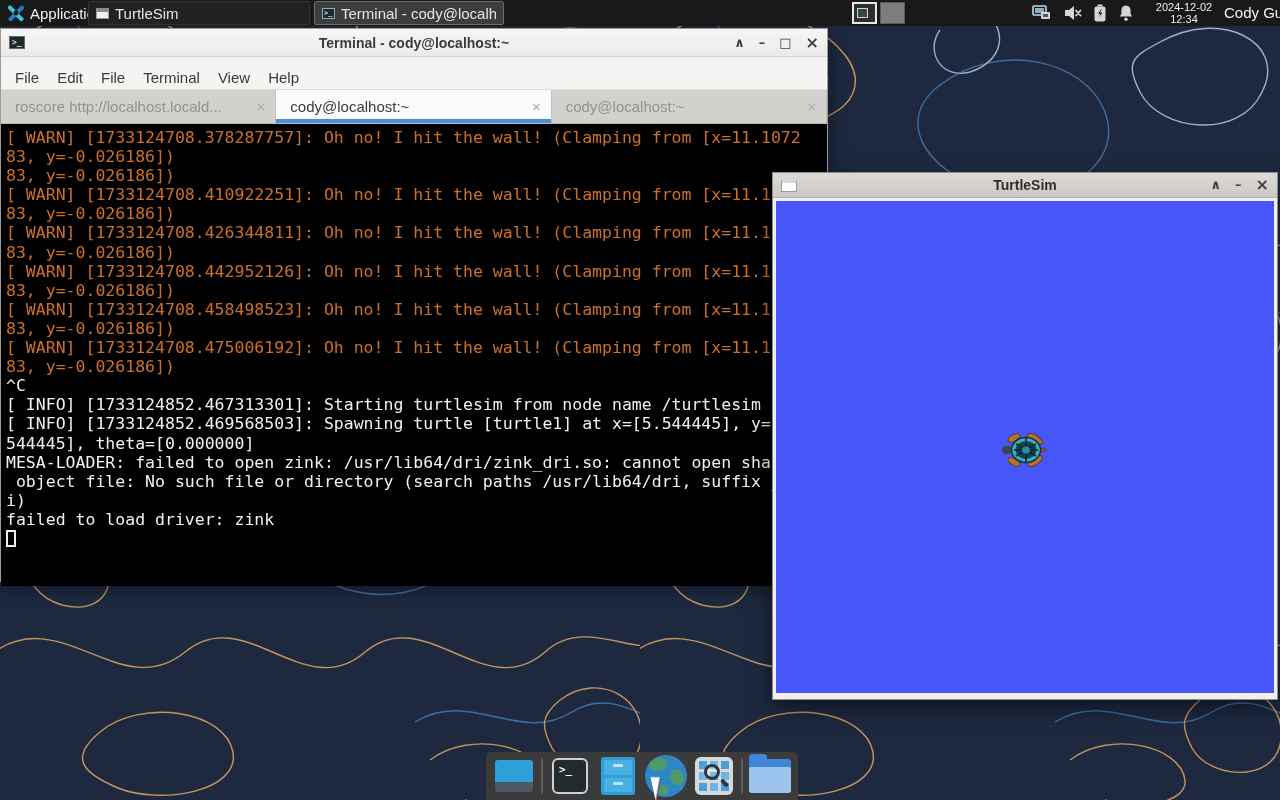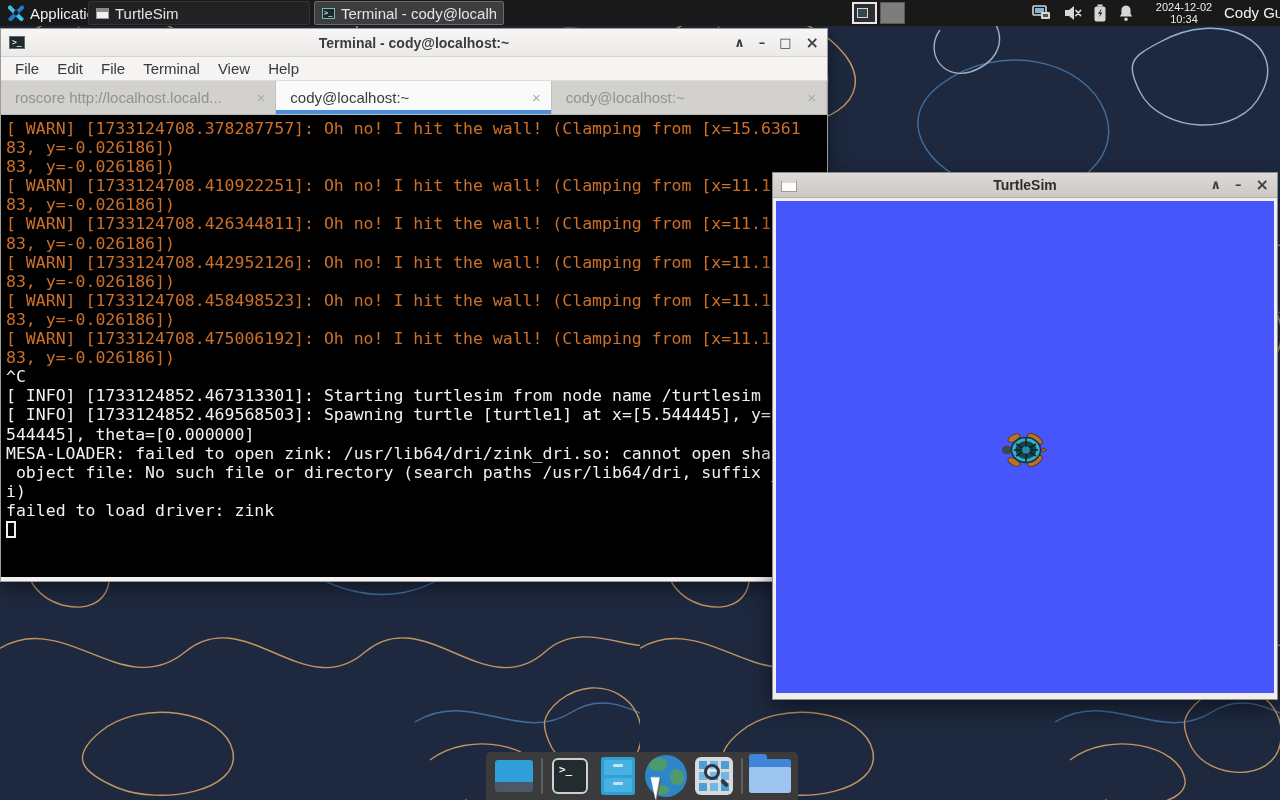--- a/index.html
+++ b/index.html
@@ -163,7 +163,7 @@
     </div>
   <div id="clock">
     <div>2024-12-02</div>
-    <div>10:34</div>
+    <div>12:34</div>
   </div>
   <div id="user-label">Cody Gu</div>
 </div>

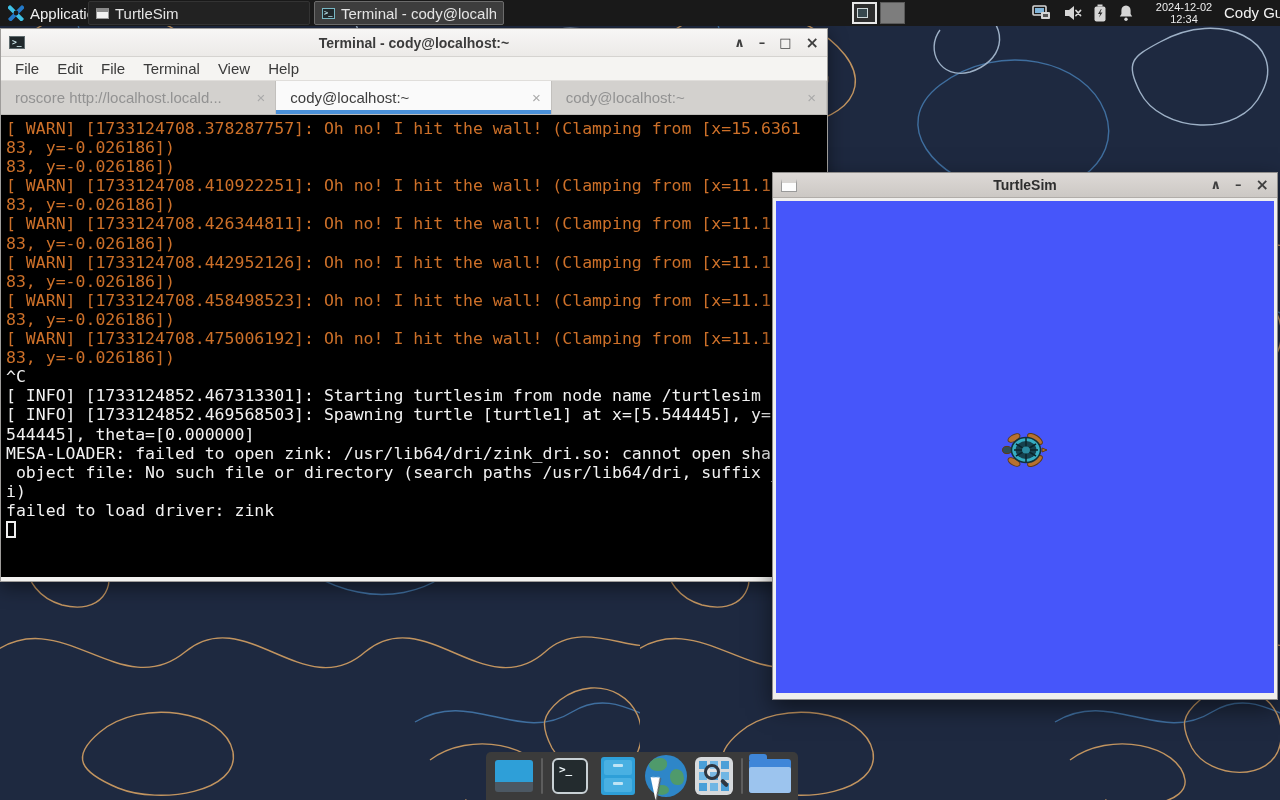--- a/index.html
+++ b/index.html
@@ -35,7 +35,7 @@
   .tb-icon-term { width:16px; height:13px; background:#20282b; border:1px solid #5f6b6e; color:#cfe9ee; font:bold 8px/11px "DejaVu Sans Mono", monospace; padding-left:2px; z-index:1; }
   .win-controls { margin-left:auto; display:flex; gap:14px; z-index:1; }
   .win-ctl { color:#3f3f3f; font-size:13px; font-weight:bold; line-height:18px; cursor:default; font-family:"DejaVu Sans", sans-serif; }
-  #term-menubar { height:24px; background:#f5f4f2; display:flex; align-items:center; gap:2px; padding:0 6px; border-bottom:1px solid #e0dedb; }
+  #term-menubar { height:24px; background:#f5f4f2; display:flex; align-items:center; gap:2px; padding:0 6px; border-bottom:1px solid #e0dedb;margin-top:9px; }
   .menu-item { font-size:15px; color:#3a3a3a; padding:1px 8px; }
   #term-tabbar { height:34px; background:#d3d1ce; display:flex; border-bottom:1px solid #bcbab7; }
   .tab { flex:1 1 0; display:flex; align-items:center; padding:0 10px 0 14px; font-size:15px; color:#929292; border-right:1px solid #c2c0bd; position:relative; overflow:hidden; white-space:nowrap; }

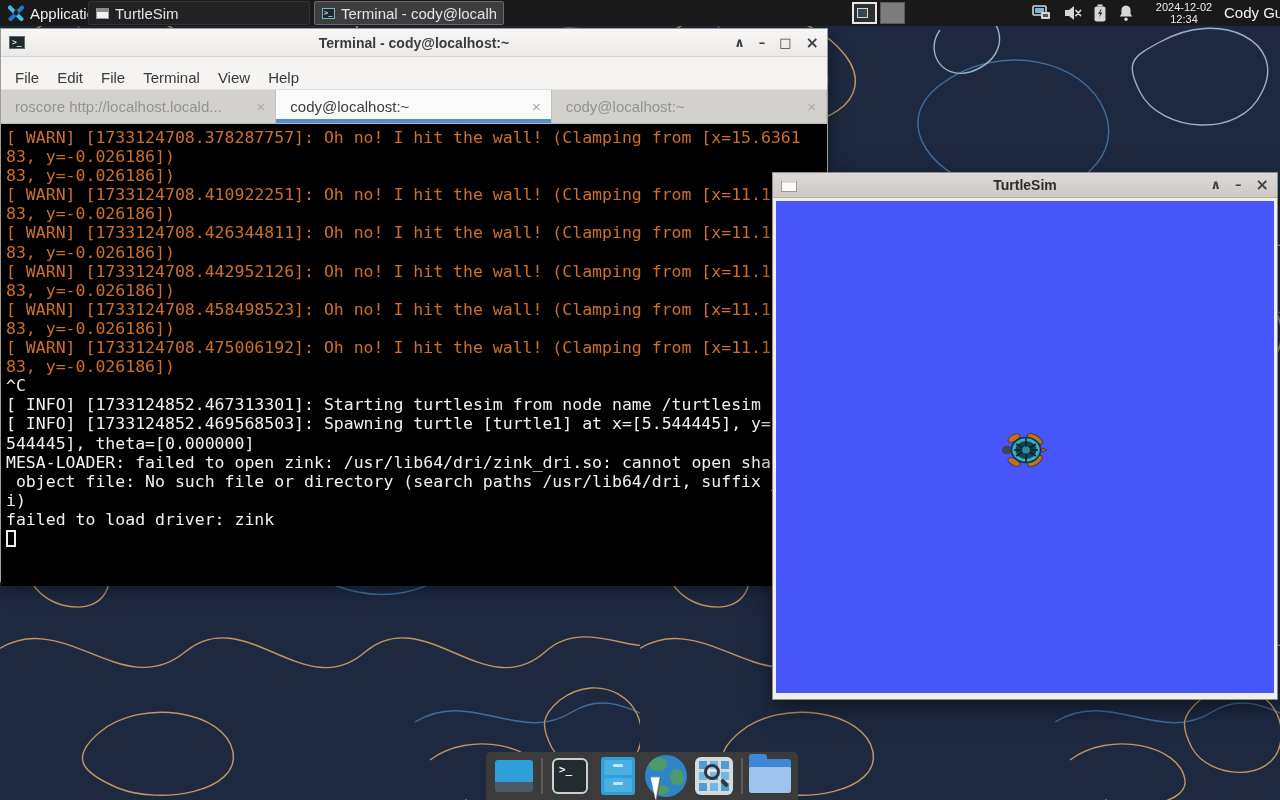--- a/index.html
+++ b/index.html
@@ -202,7 +202,7 @@
       </div>
     </div>
   <div id="term-screen">
-      <div class="term-line warn">[ WARN] [1733124708.378287757]: Oh no! I hit the wall! (Clamping from [x=15.6361</div>
+      <div class="term-line warn">[ WARN] [1733124708.378287757]: Oh no! I hit the wall! (Clamping from [x=11.1072</div>
       <div class="term-line warn">83, y=-0.026186])</div>
       <div class="term-line warn">83, y=-0.026186])</div>
       <div class="term-line warn">[ WARN] [1733124708.410922251]: Oh no! I hit the wall! (Clamping from [x=11.1072</div>

